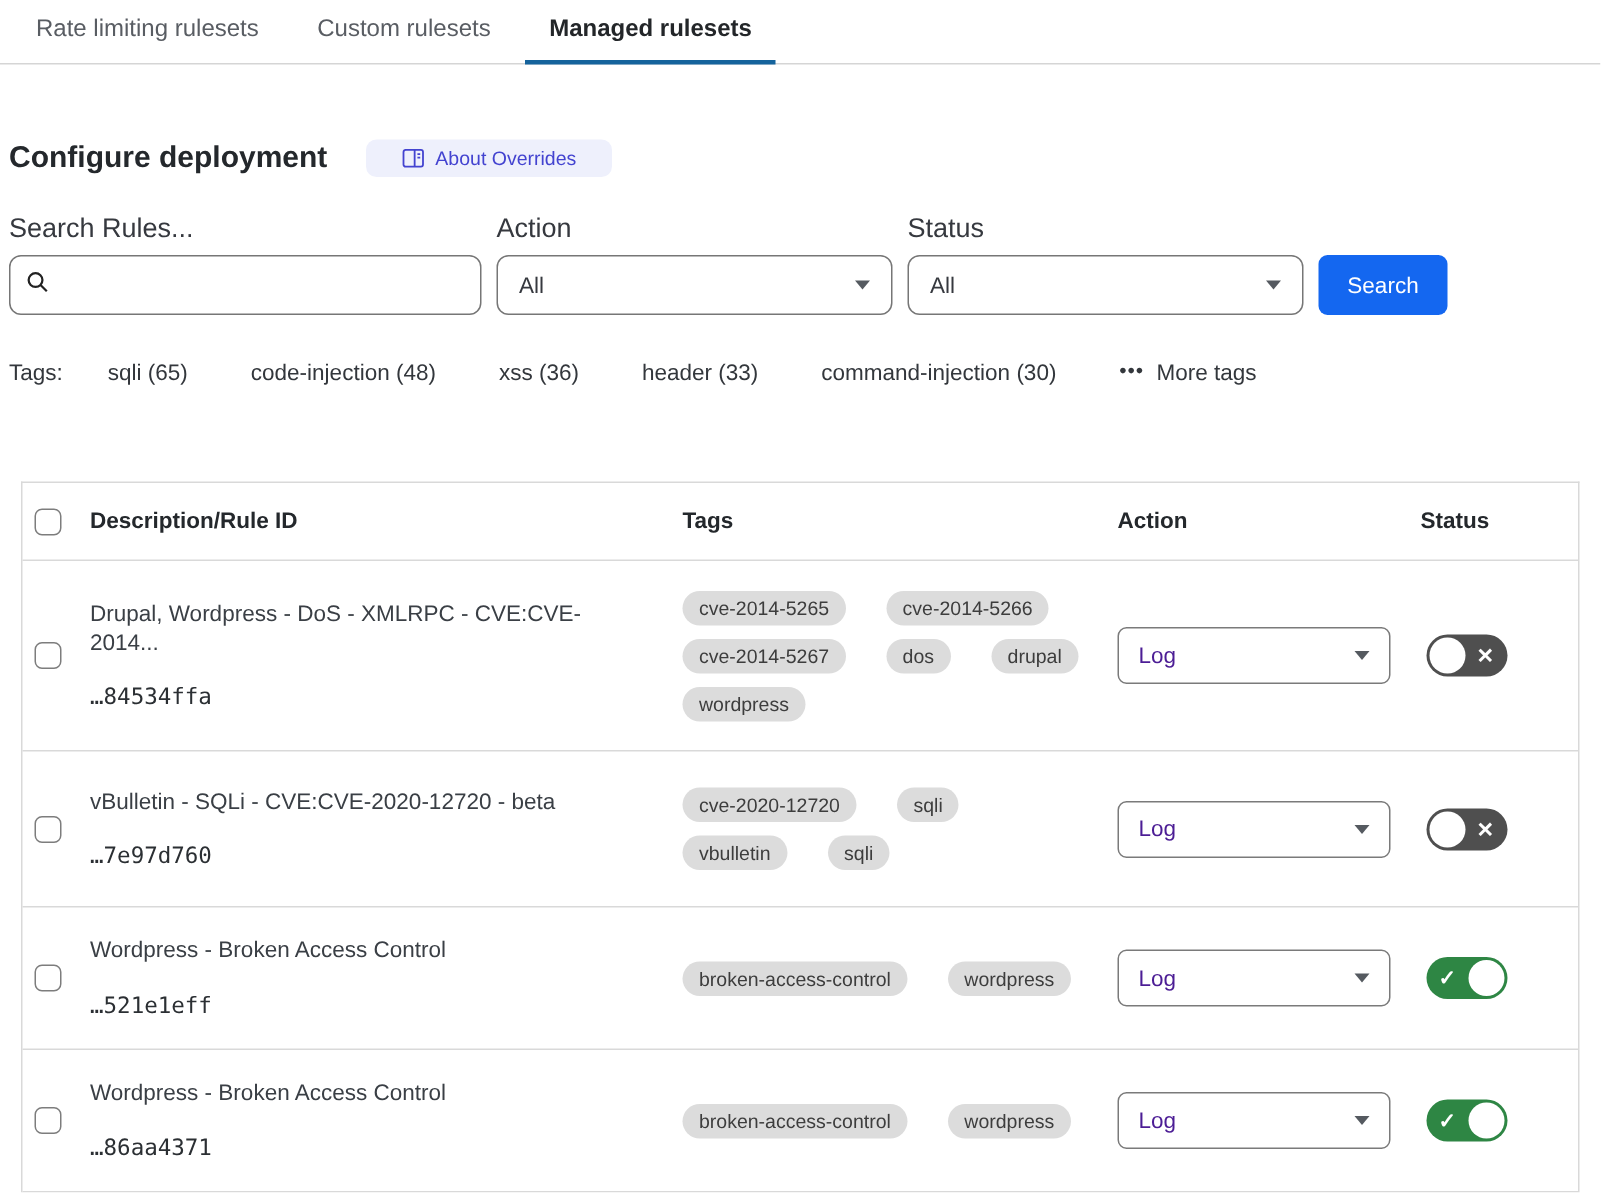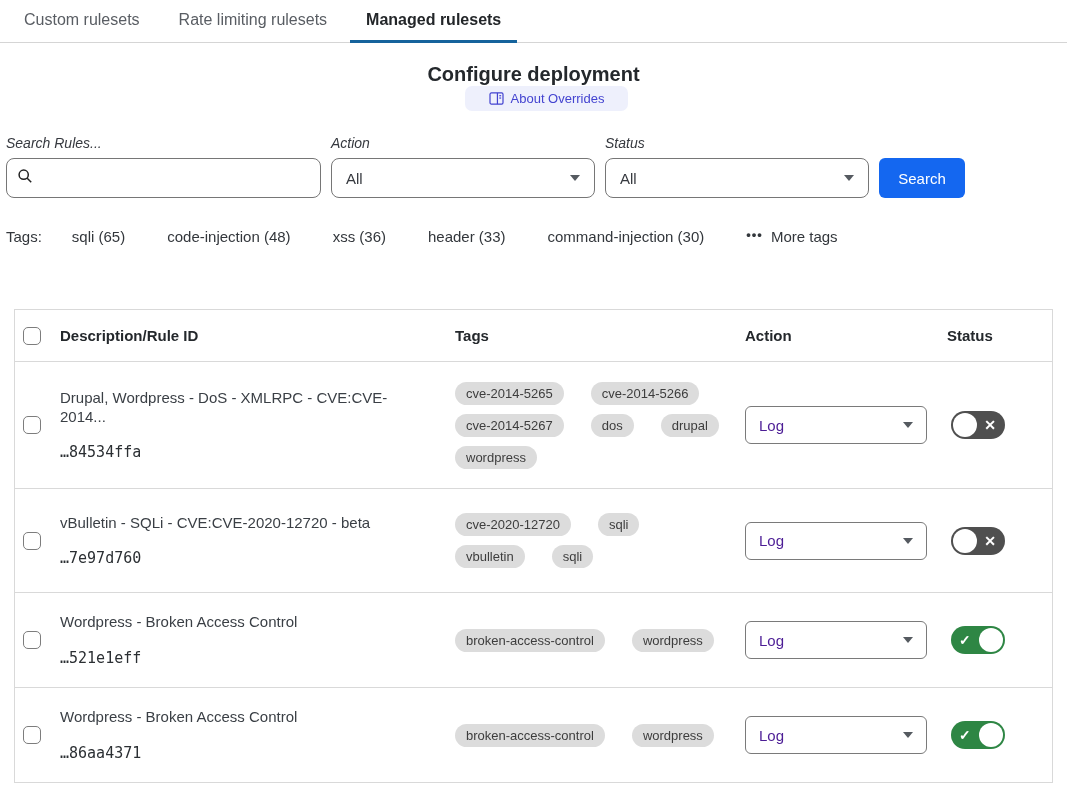--- a/index.html
+++ b/index.html
@@ -86,8 +86,8 @@
 <body>
 
 <div class="tabbar">
+  <div class="tab">Rate limiting rulesets</div>
   <div class="tab">Custom rulesets</div>
-  <div class="tab">Rate limiting rulesets</div>
   <div class="tab active">Managed rulesets</div>
 </div>
 

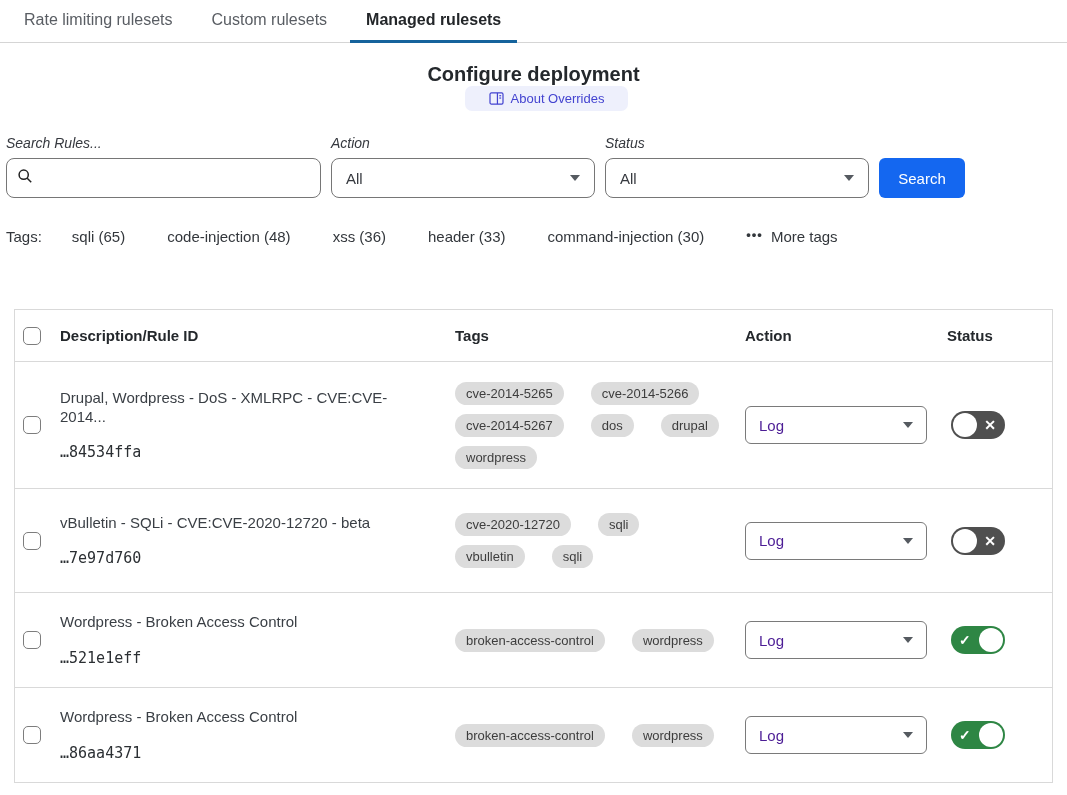--- a/index.html
+++ b/index.html
@@ -17,7 +17,7 @@
   .content { padding: 0 6px; }
 
   
-  .heading-row { display: flex; align-items: center; margin-top: 20px; flex-direction: column; }
+  .heading-row { display: flex; align-items: center; margin-top: 50px; }
   .page-title { font-size: 20px; font-weight: bold; color: #24282c; }
   .about-badge { margin-left: 26px; display: inline-flex; align-items: center; gap: 7px;
                  background: #eef0fc; color: #4343d0; font-size: 13px;

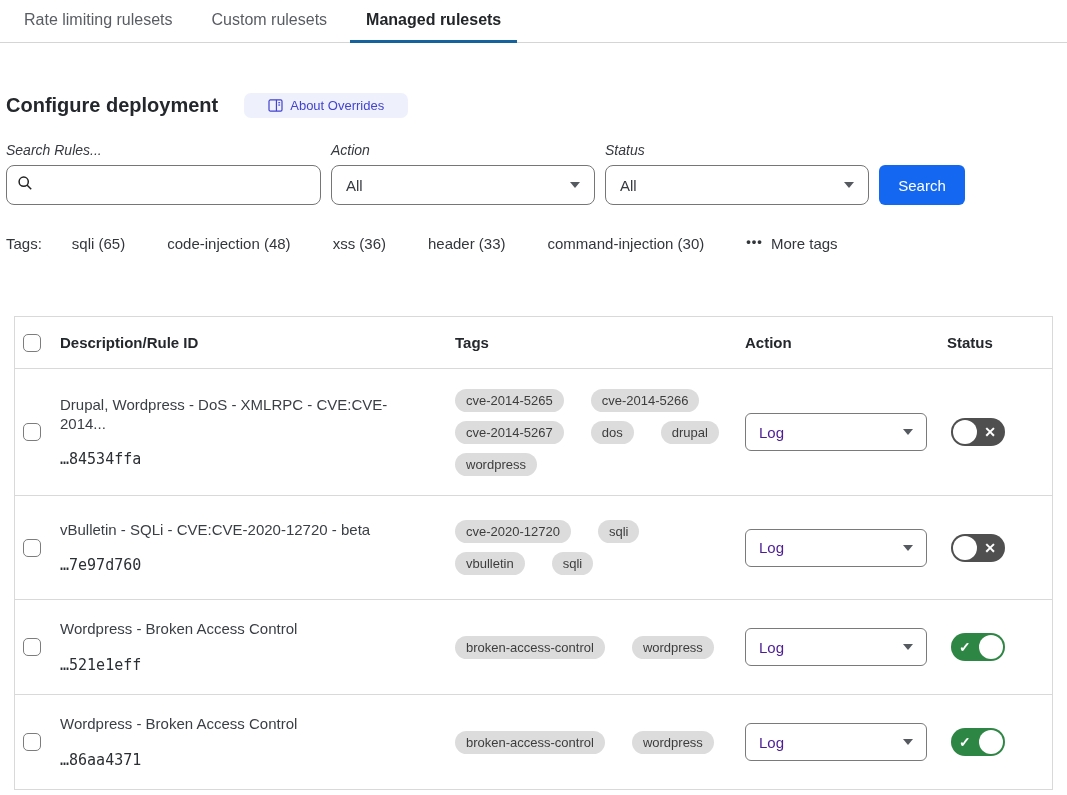--- a/index.html
+++ b/index.html
@@ -27,7 +27,7 @@
   
   .filters { display: flex; gap: 10px; margin-top: 24px; align-items: flex-end; }
   .filter-col { display: flex; flex-direction: column; }
-  .filter-label { font-size: 14px; color: #36393f; margin-bottom: 7px; font-style: italic; }
+  .filter-label { font-size: 18px; color: #36393f; margin-bottom: 7px; }
   .searchbox { width: 315px; height: 40px; border: 1px solid #767676; border-radius: 8px;
                display: flex; align-items: center; padding: 0 10px; background: #fff; }
   .searchbox input { border: none; outline: none; flex: 1; font-size: 15px; margin-left: 8px;

